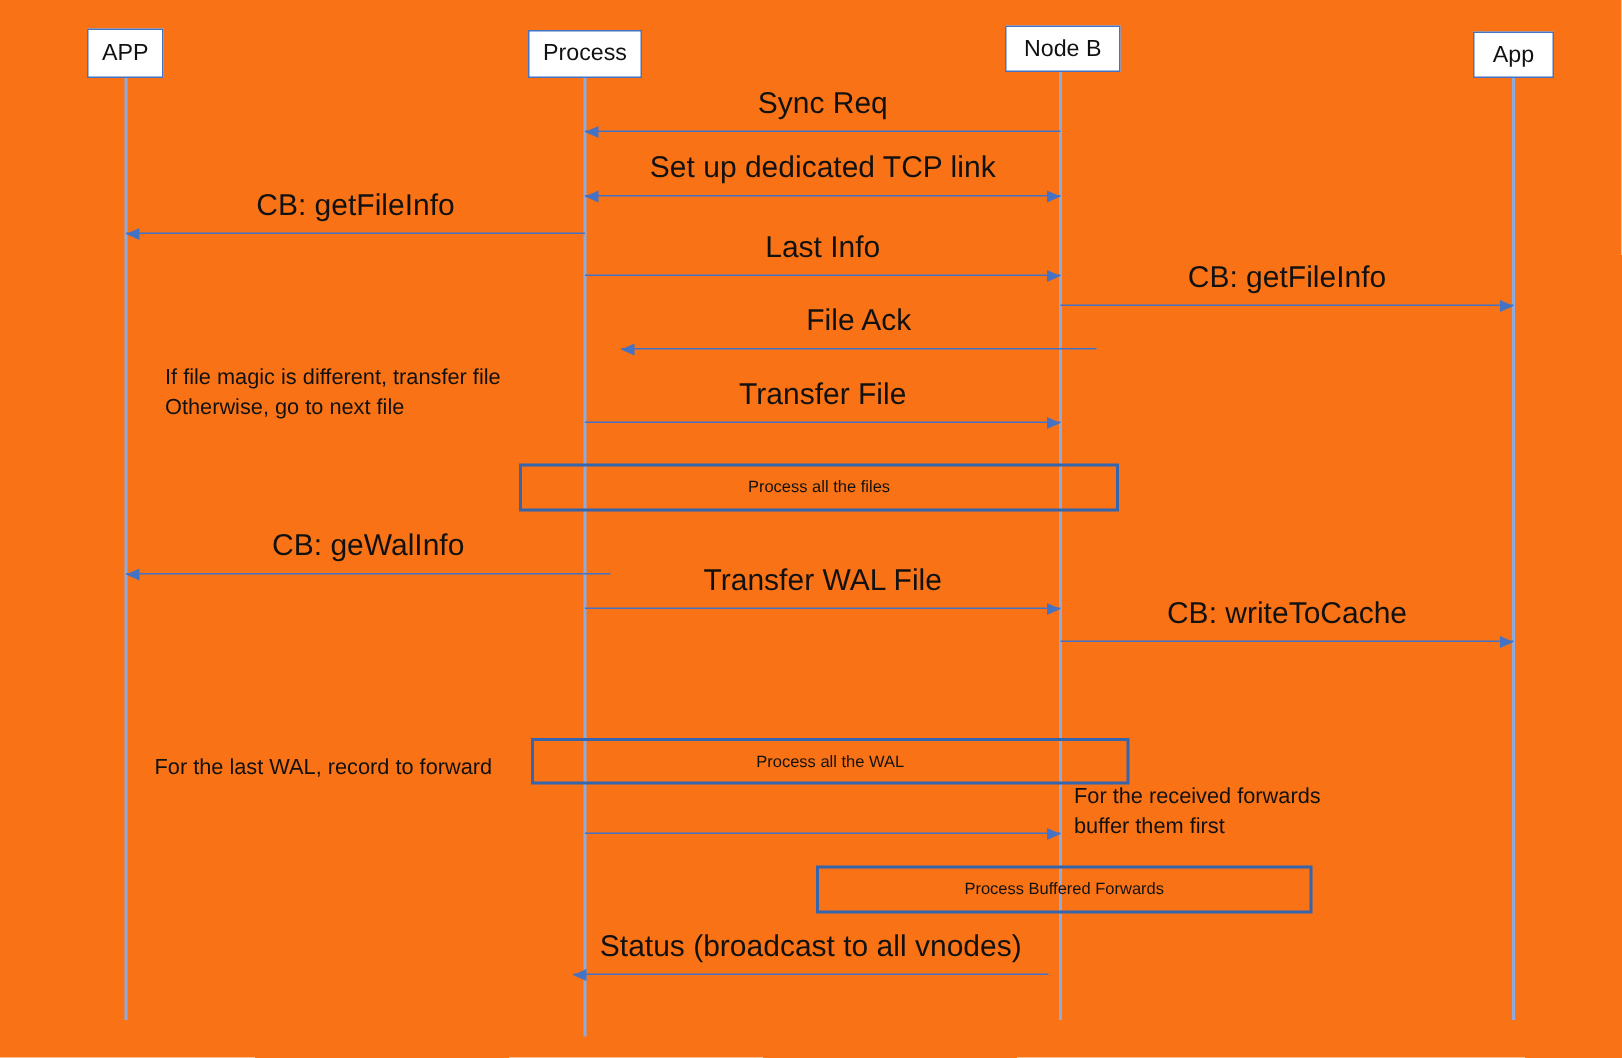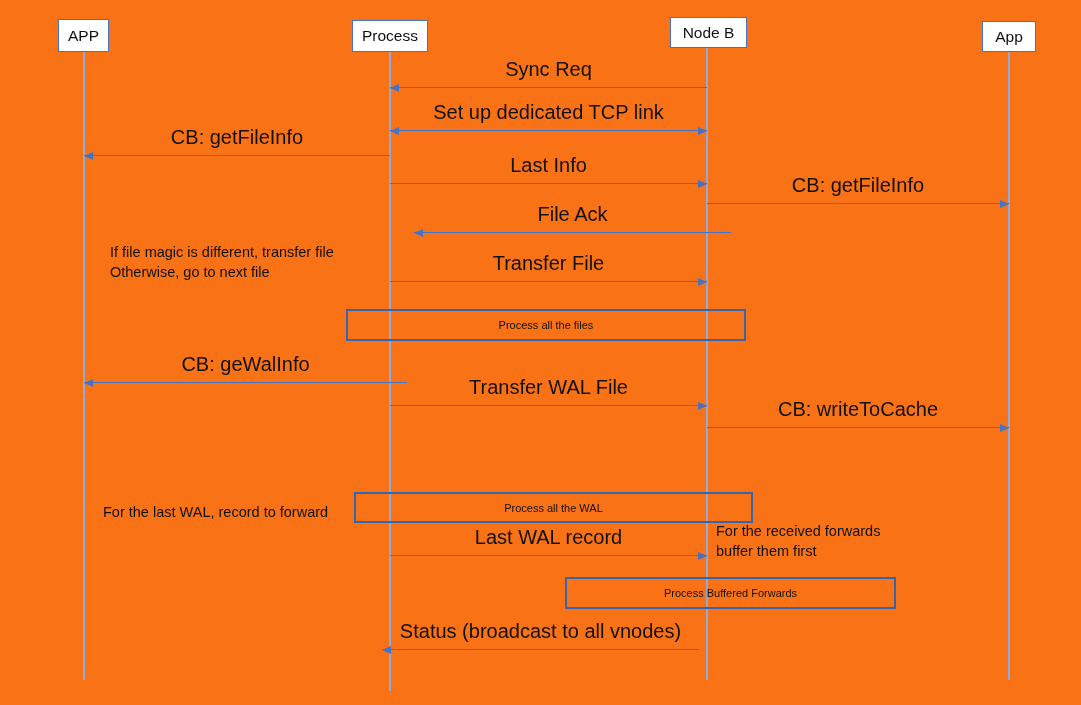--- a/index.html
+++ b/index.html
@@ -140,7 +140,6 @@
   </div>
 
   <div class="msg" style="left:390px; top:527px; width:317px;">
-    <div class="msg-label">Last WAL record</div>
     <div class="msg-line"></div>
     <div class="head head-right"></div>
   </div>

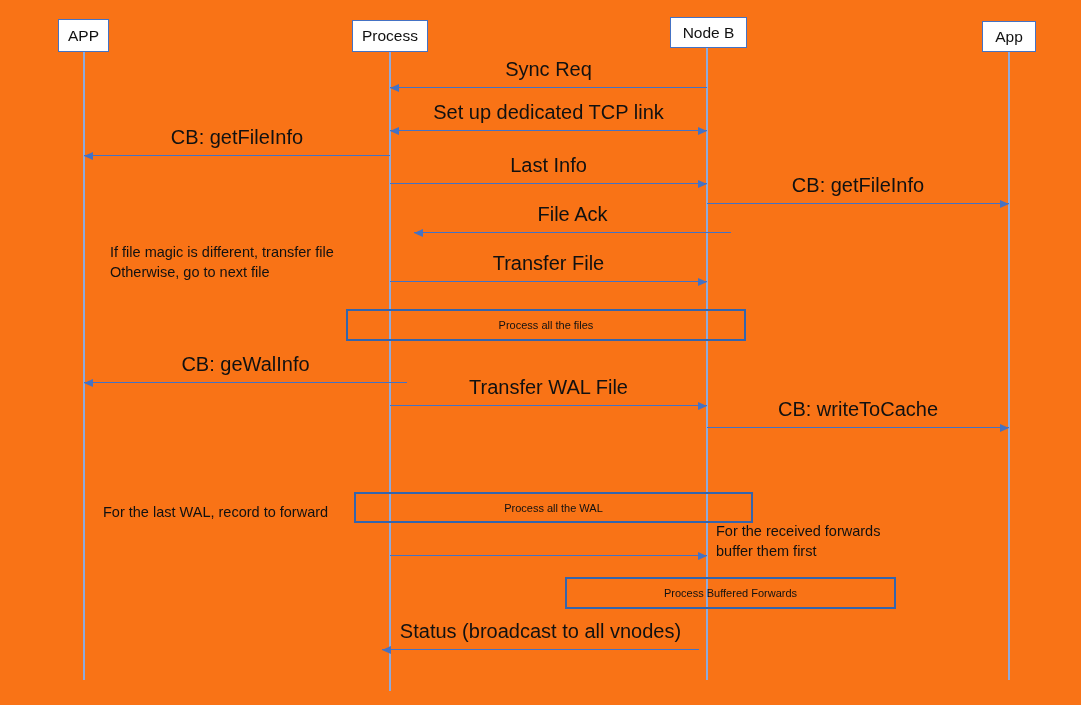--- a/index.html
+++ b/index.html
@@ -144,7 +144,7 @@
     <div class="head head-right"></div>
   </div>
 
-  <div class="process-box" style="left:544px; top:577px; width:331px; height:32px;margin-left:21px;">
+  <div class="process-box" style="left:544px; top:577px; width:331px; height:32px;">
     <span>Process Buffered Forwards</span>
   </div>
 

